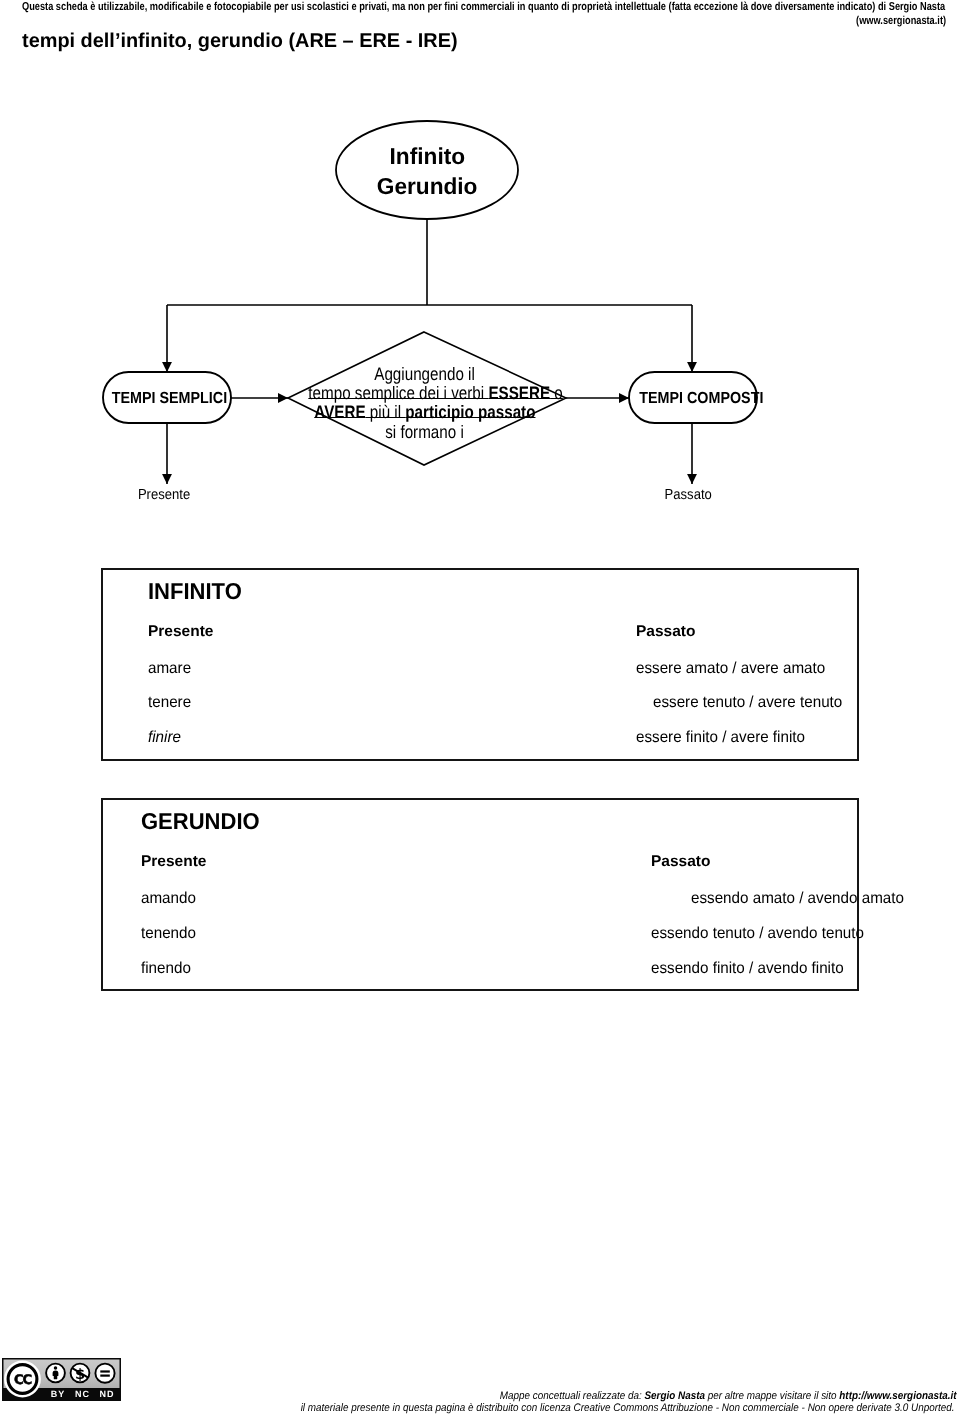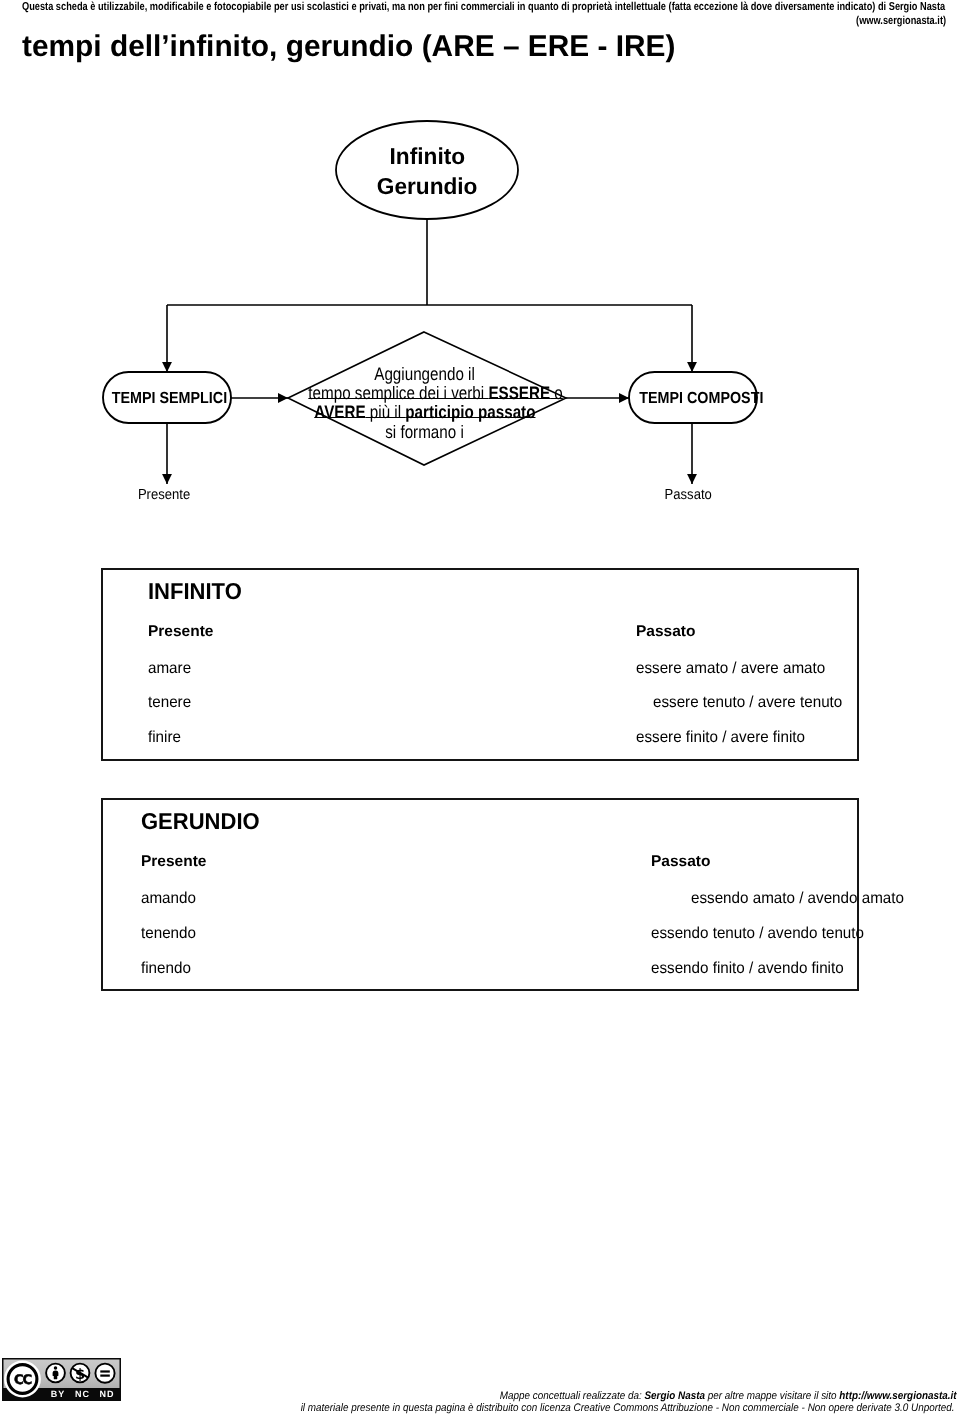--- a/index.html
+++ b/index.html
@@ -13,7 +13,7 @@
   #notice .cond{transform:scaleX(0.803);}
   #site{left:0;top:15px;width:946px;font-size:11.5px;font-weight:bold;text-align:right;}
   #site .cond{transform:scaleX(0.803);transform-origin:100% 0;}
-  #title{left:22px;top:30px;font-size:30px;font-weight:bold;text-decoration:underline;}
+  #title{left:22px;top:30px;font-size:20px;font-weight:bold;text-decoration:underline;}
   #title .cond{transform:scaleX(0.995);}
 
   svg#diagram{position:absolute;left:0;top:0;width:960px;height:1417px;pointer-events:none;}

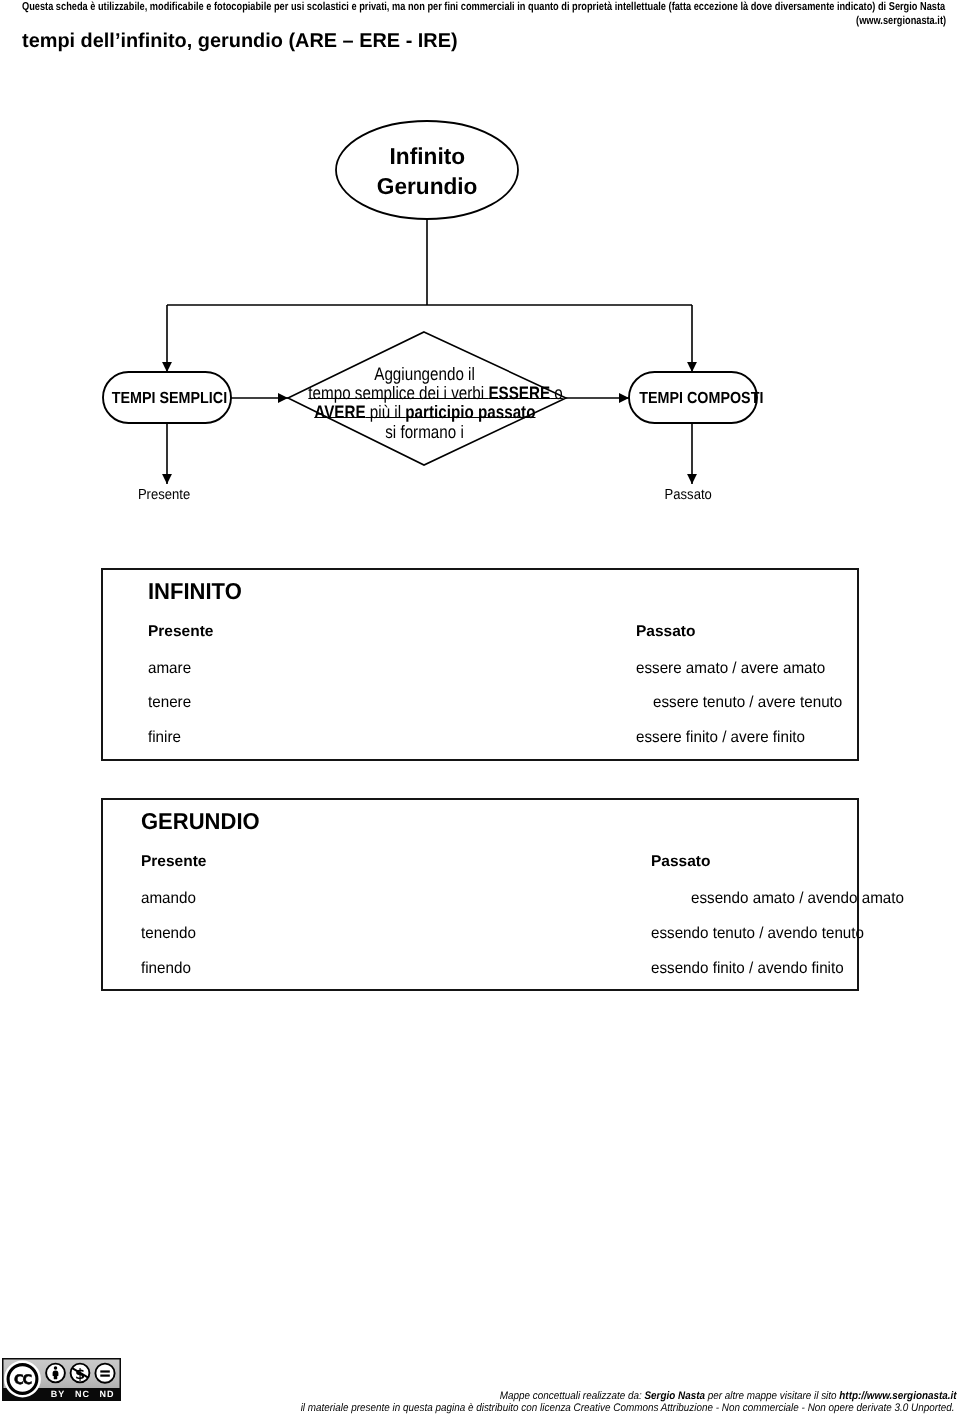--- a/index.html
+++ b/index.html
@@ -106,7 +106,7 @@
 <div class="cell" style="left:636px;top:660px;"><span class="cond">essere amato / avere amato</span></div>
 <div class="cell" style="left:148px;top:694px;"><span class="cond">tenere</span></div>
 <div class="cell" style="left:653px;top:694px;"><span class="cond">essere tenuto / avere tenuto</span></div>
-<div class="cell" style="left:148px;top:729px;"><span class="cond">finire</span></div>
+<div class="cell" style="left:148px;top:729px;font-style:italic;"><span class="cond">finire</span></div>
 <div class="cell" style="left:636px;top:729px;"><span class="cond">essere finito / avere finito</span></div>
 
 <div class="tbl" style="left:101px;top:798px;width:758px;height:193px;"></div>

